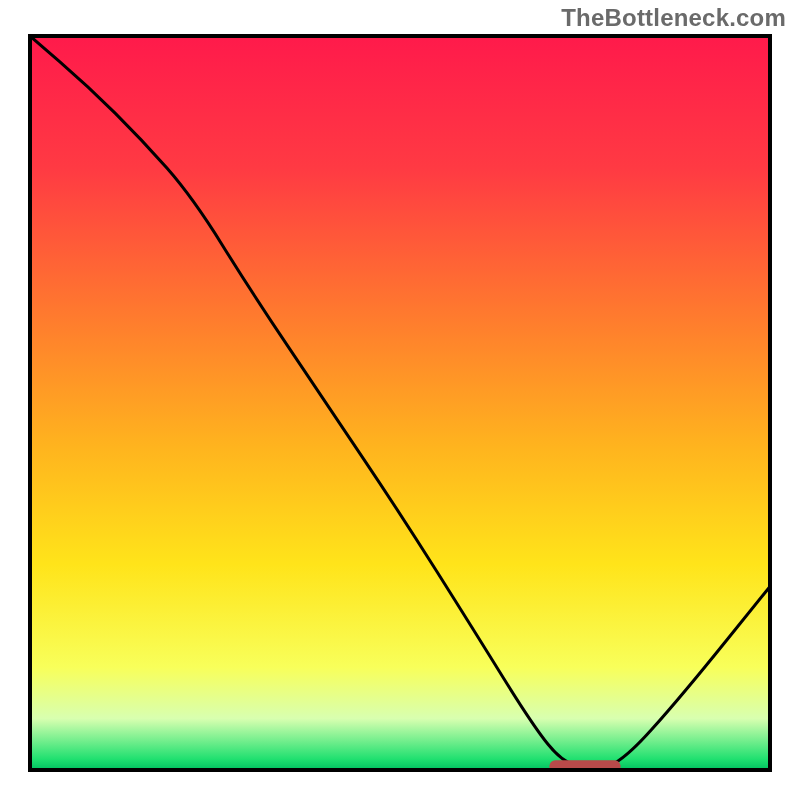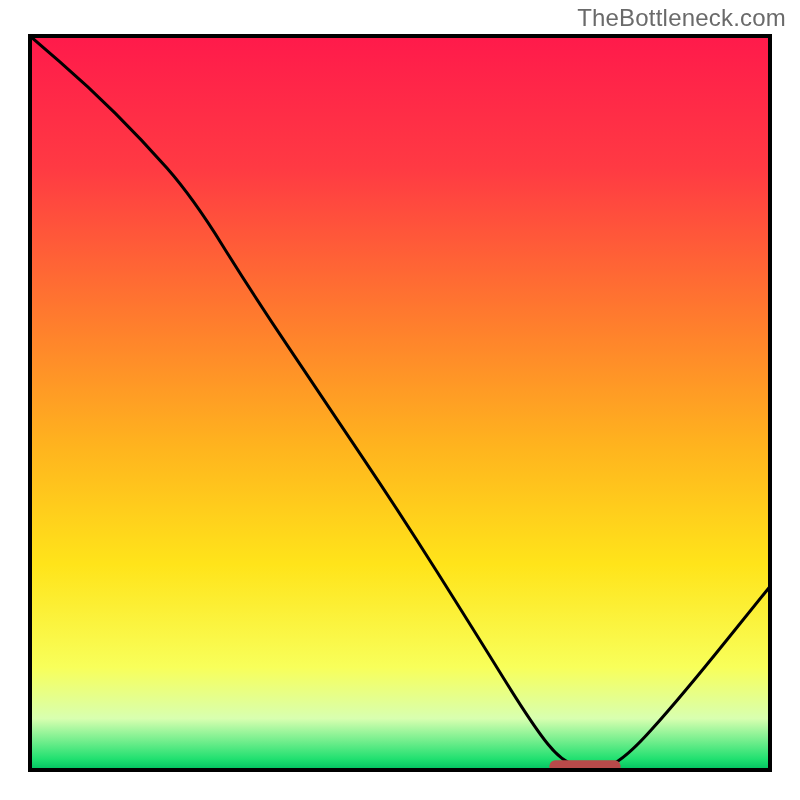--- a/index.html
+++ b/index.html
@@ -21,7 +21,7 @@
     right: 14px;
     font-family: Arial, Helvetica, sans-serif;
     font-size: 24px;
-    font-weight: 400;
+    font-weight: 700;
     color: #6a6a6a;
     letter-spacing: 0.2px;
     user-select: none;

